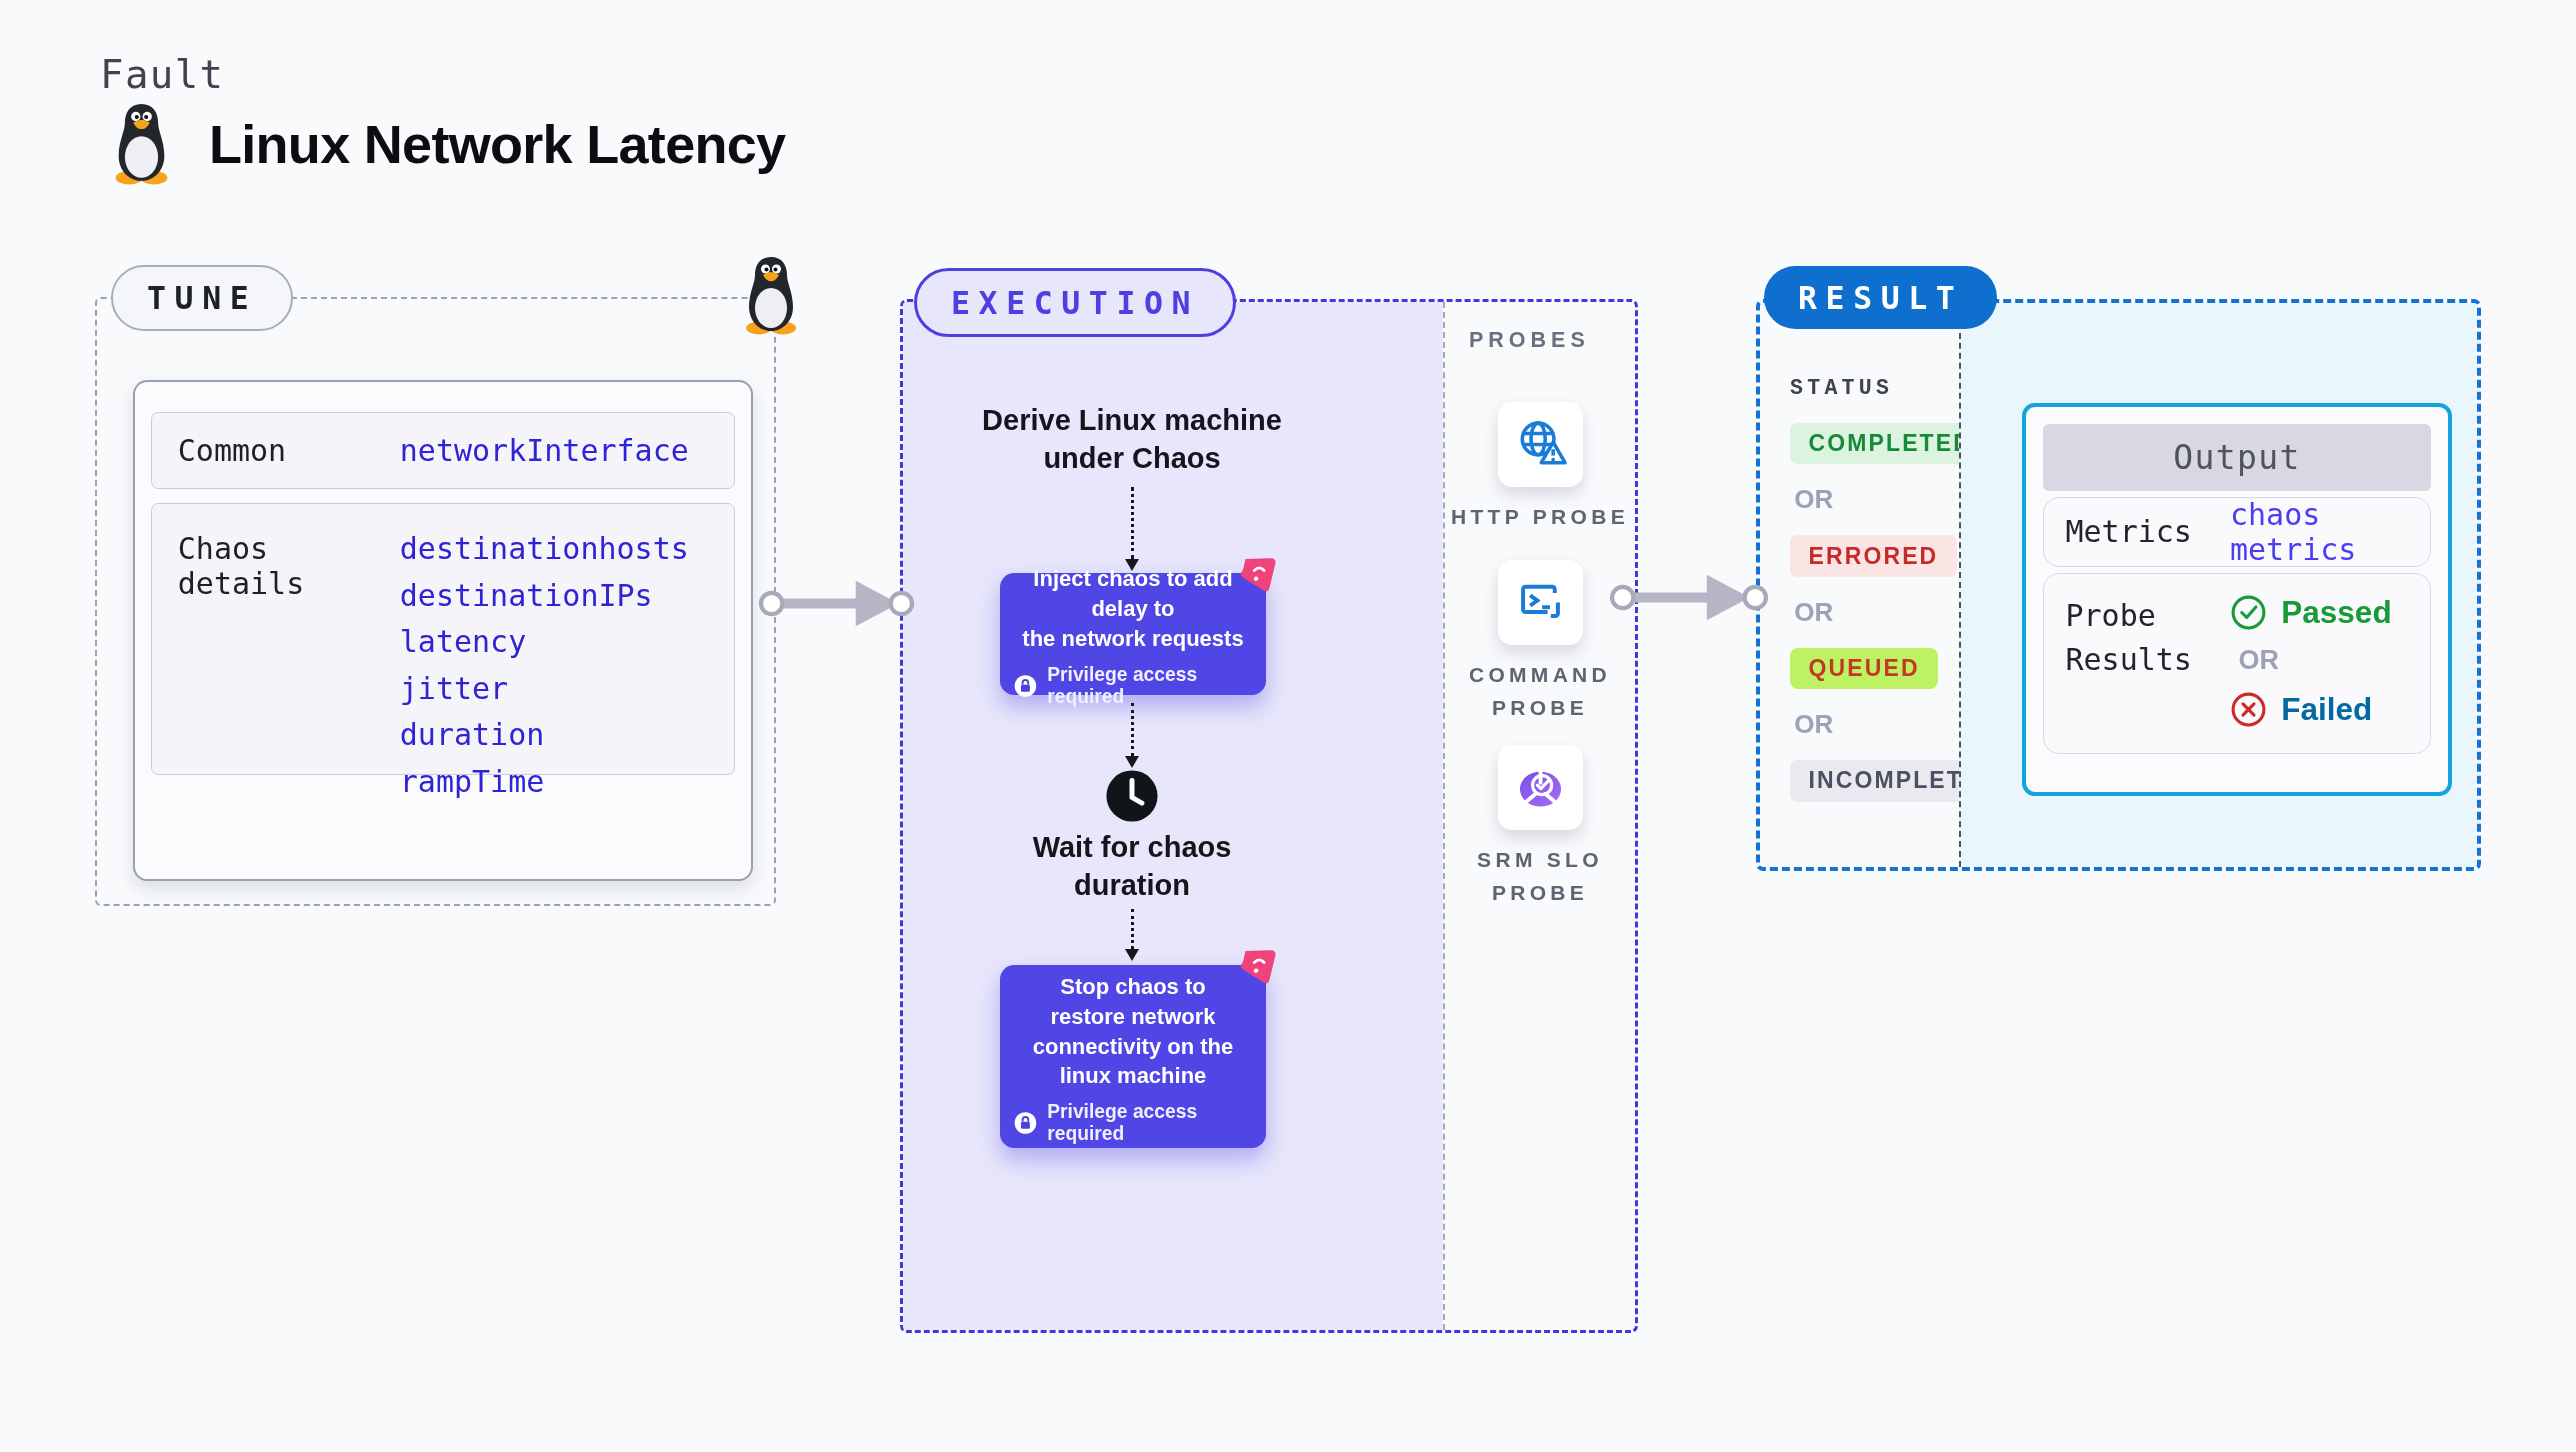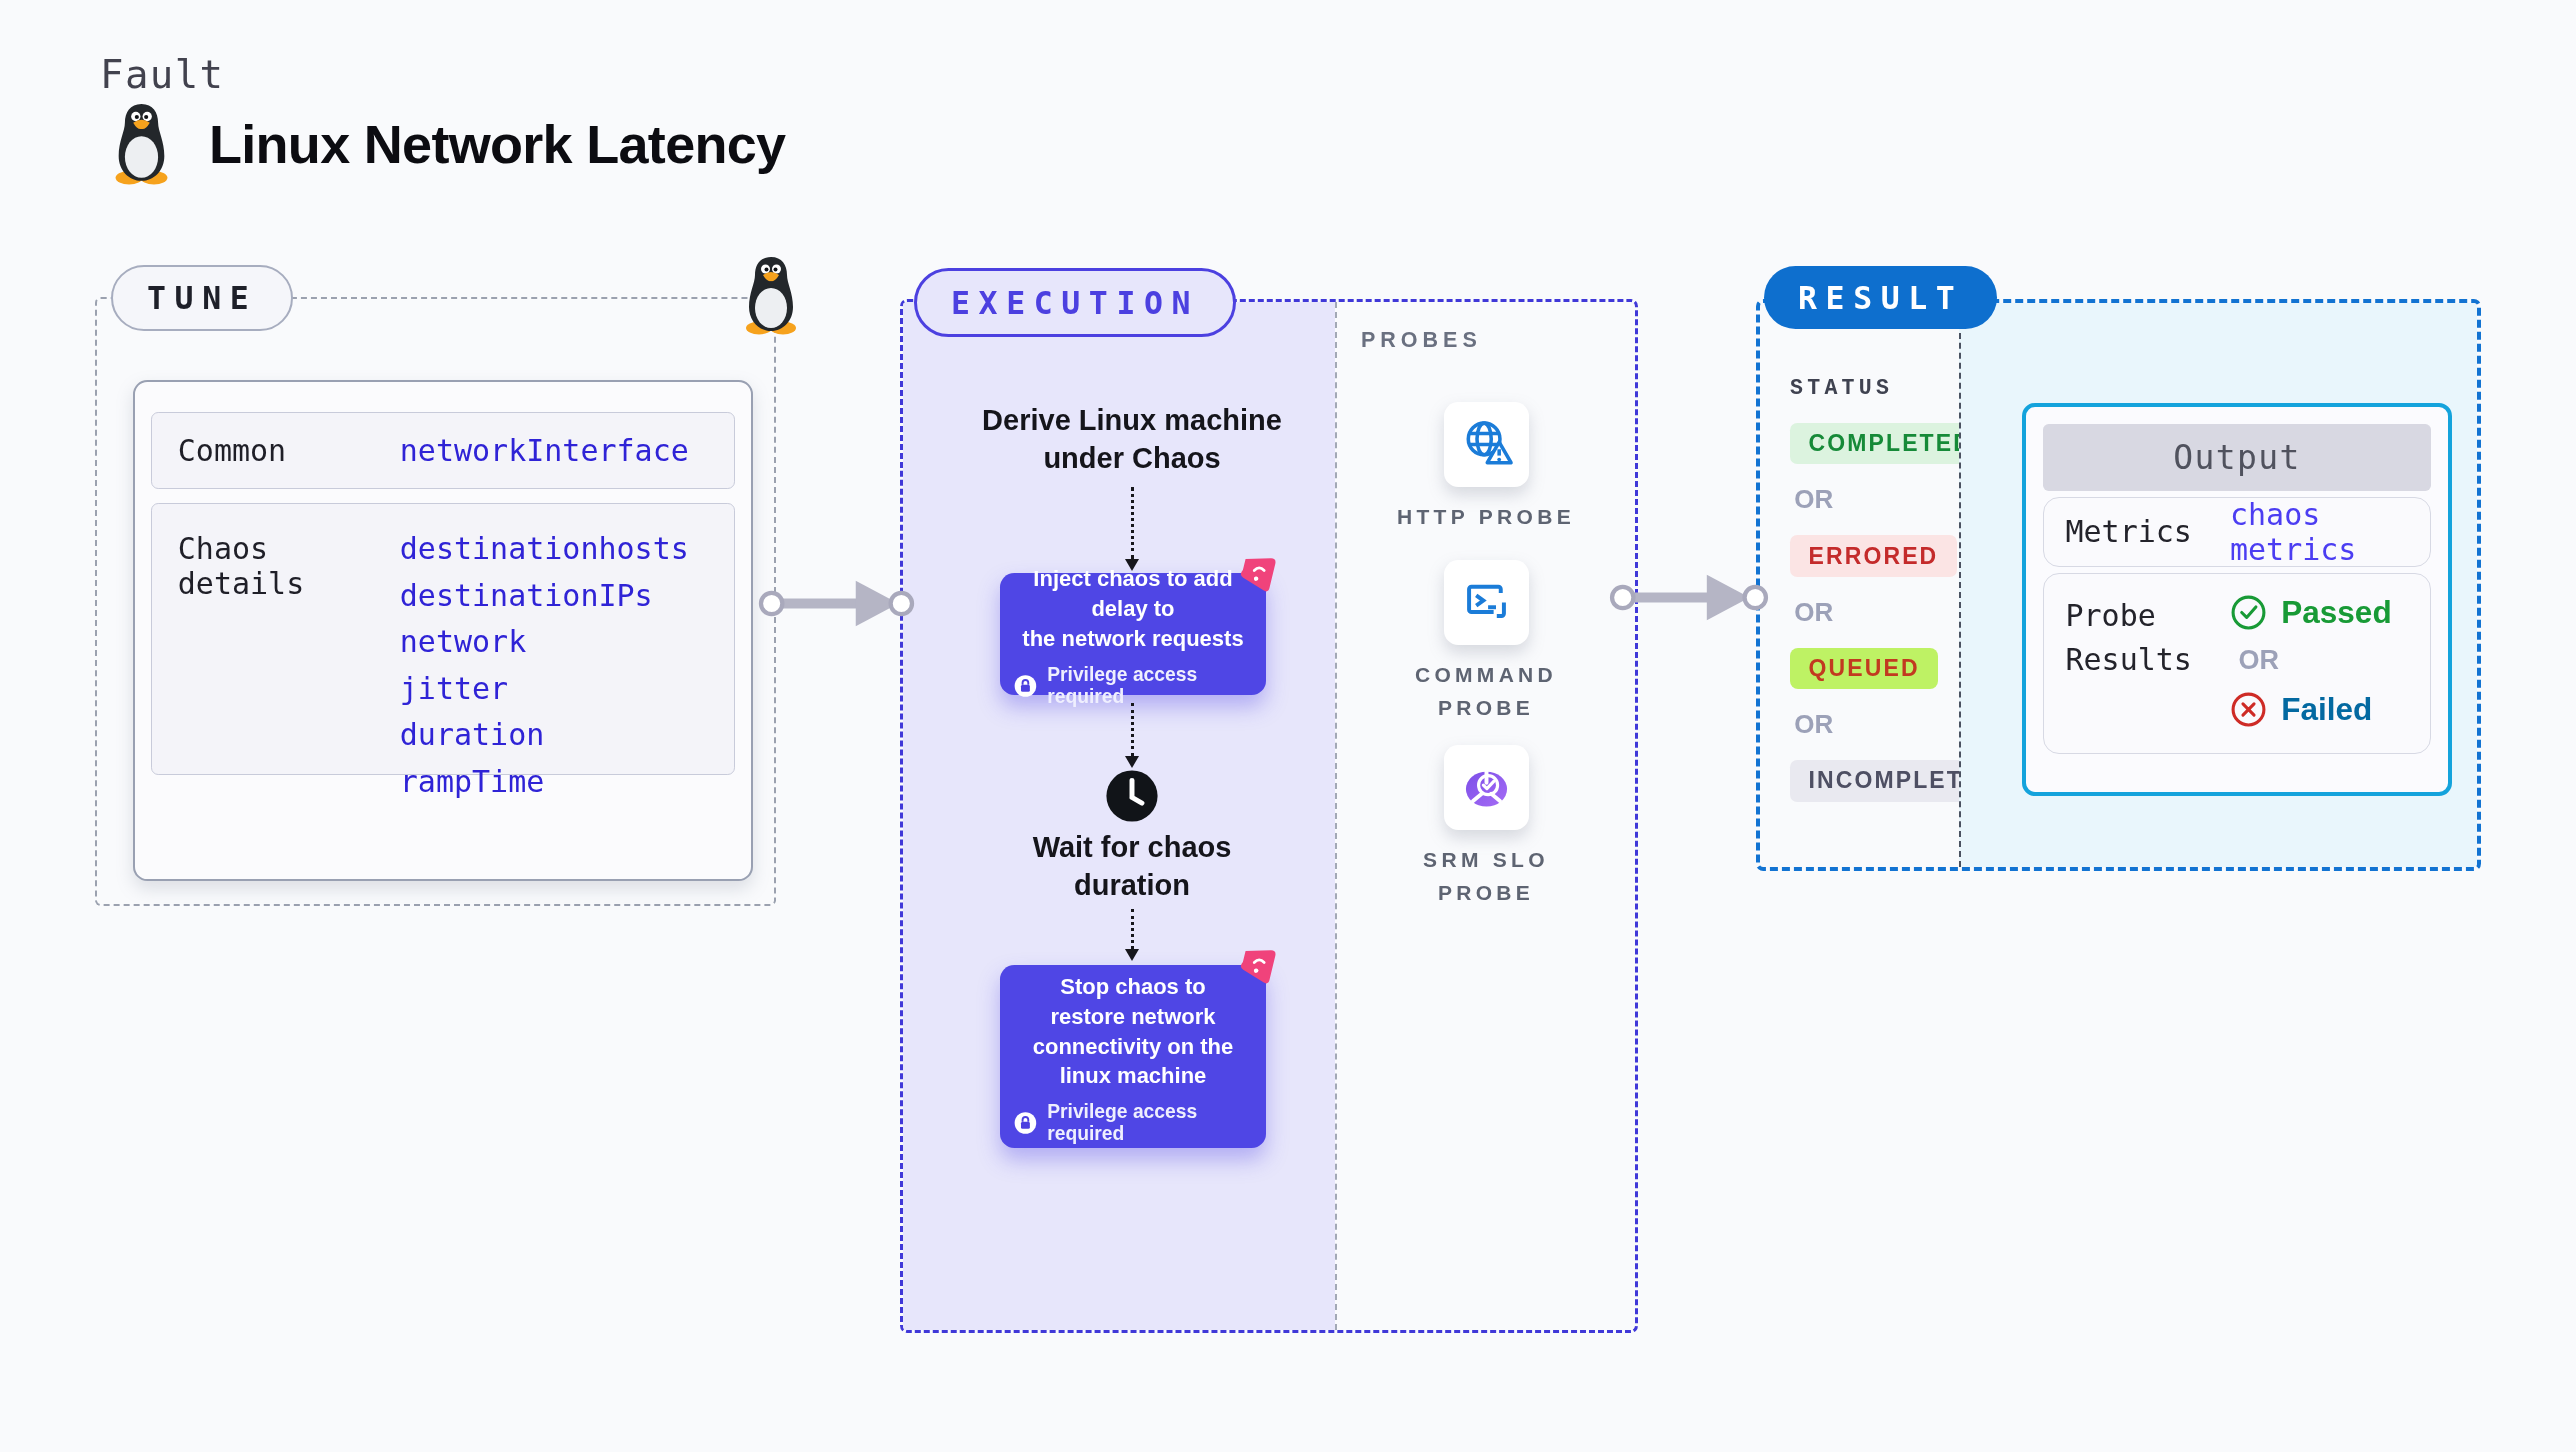--- a/index.html
+++ b/index.html
@@ -43,7 +43,7 @@
   
   .exec-box{position:absolute;left:900px;top:299px;width:738px;height:1034px;
             border:3.6px dashed #4038D8;border-radius:7.2px;display:flex;box-sizing:border-box;}
-  .exec-left{position:relative;width:432px;flex:none;background:#E7E6FB;border-radius:3.6px 0 0 3.6px;}
+  .exec-left{position:relative;width:540px;flex:none;background:#E7E6FB;border-radius:3.6px 0 0 3.6px;}
   .probes-col{position:relative;flex:1;border-left:2.9px dashed #A3A9B5;}
   .step-text{position:absolute;left:57px;width:344px;text-align:center;font-weight:bold;
              font-size:29px;line-height:1.3;color:#15151B;white-space:pre-line;}

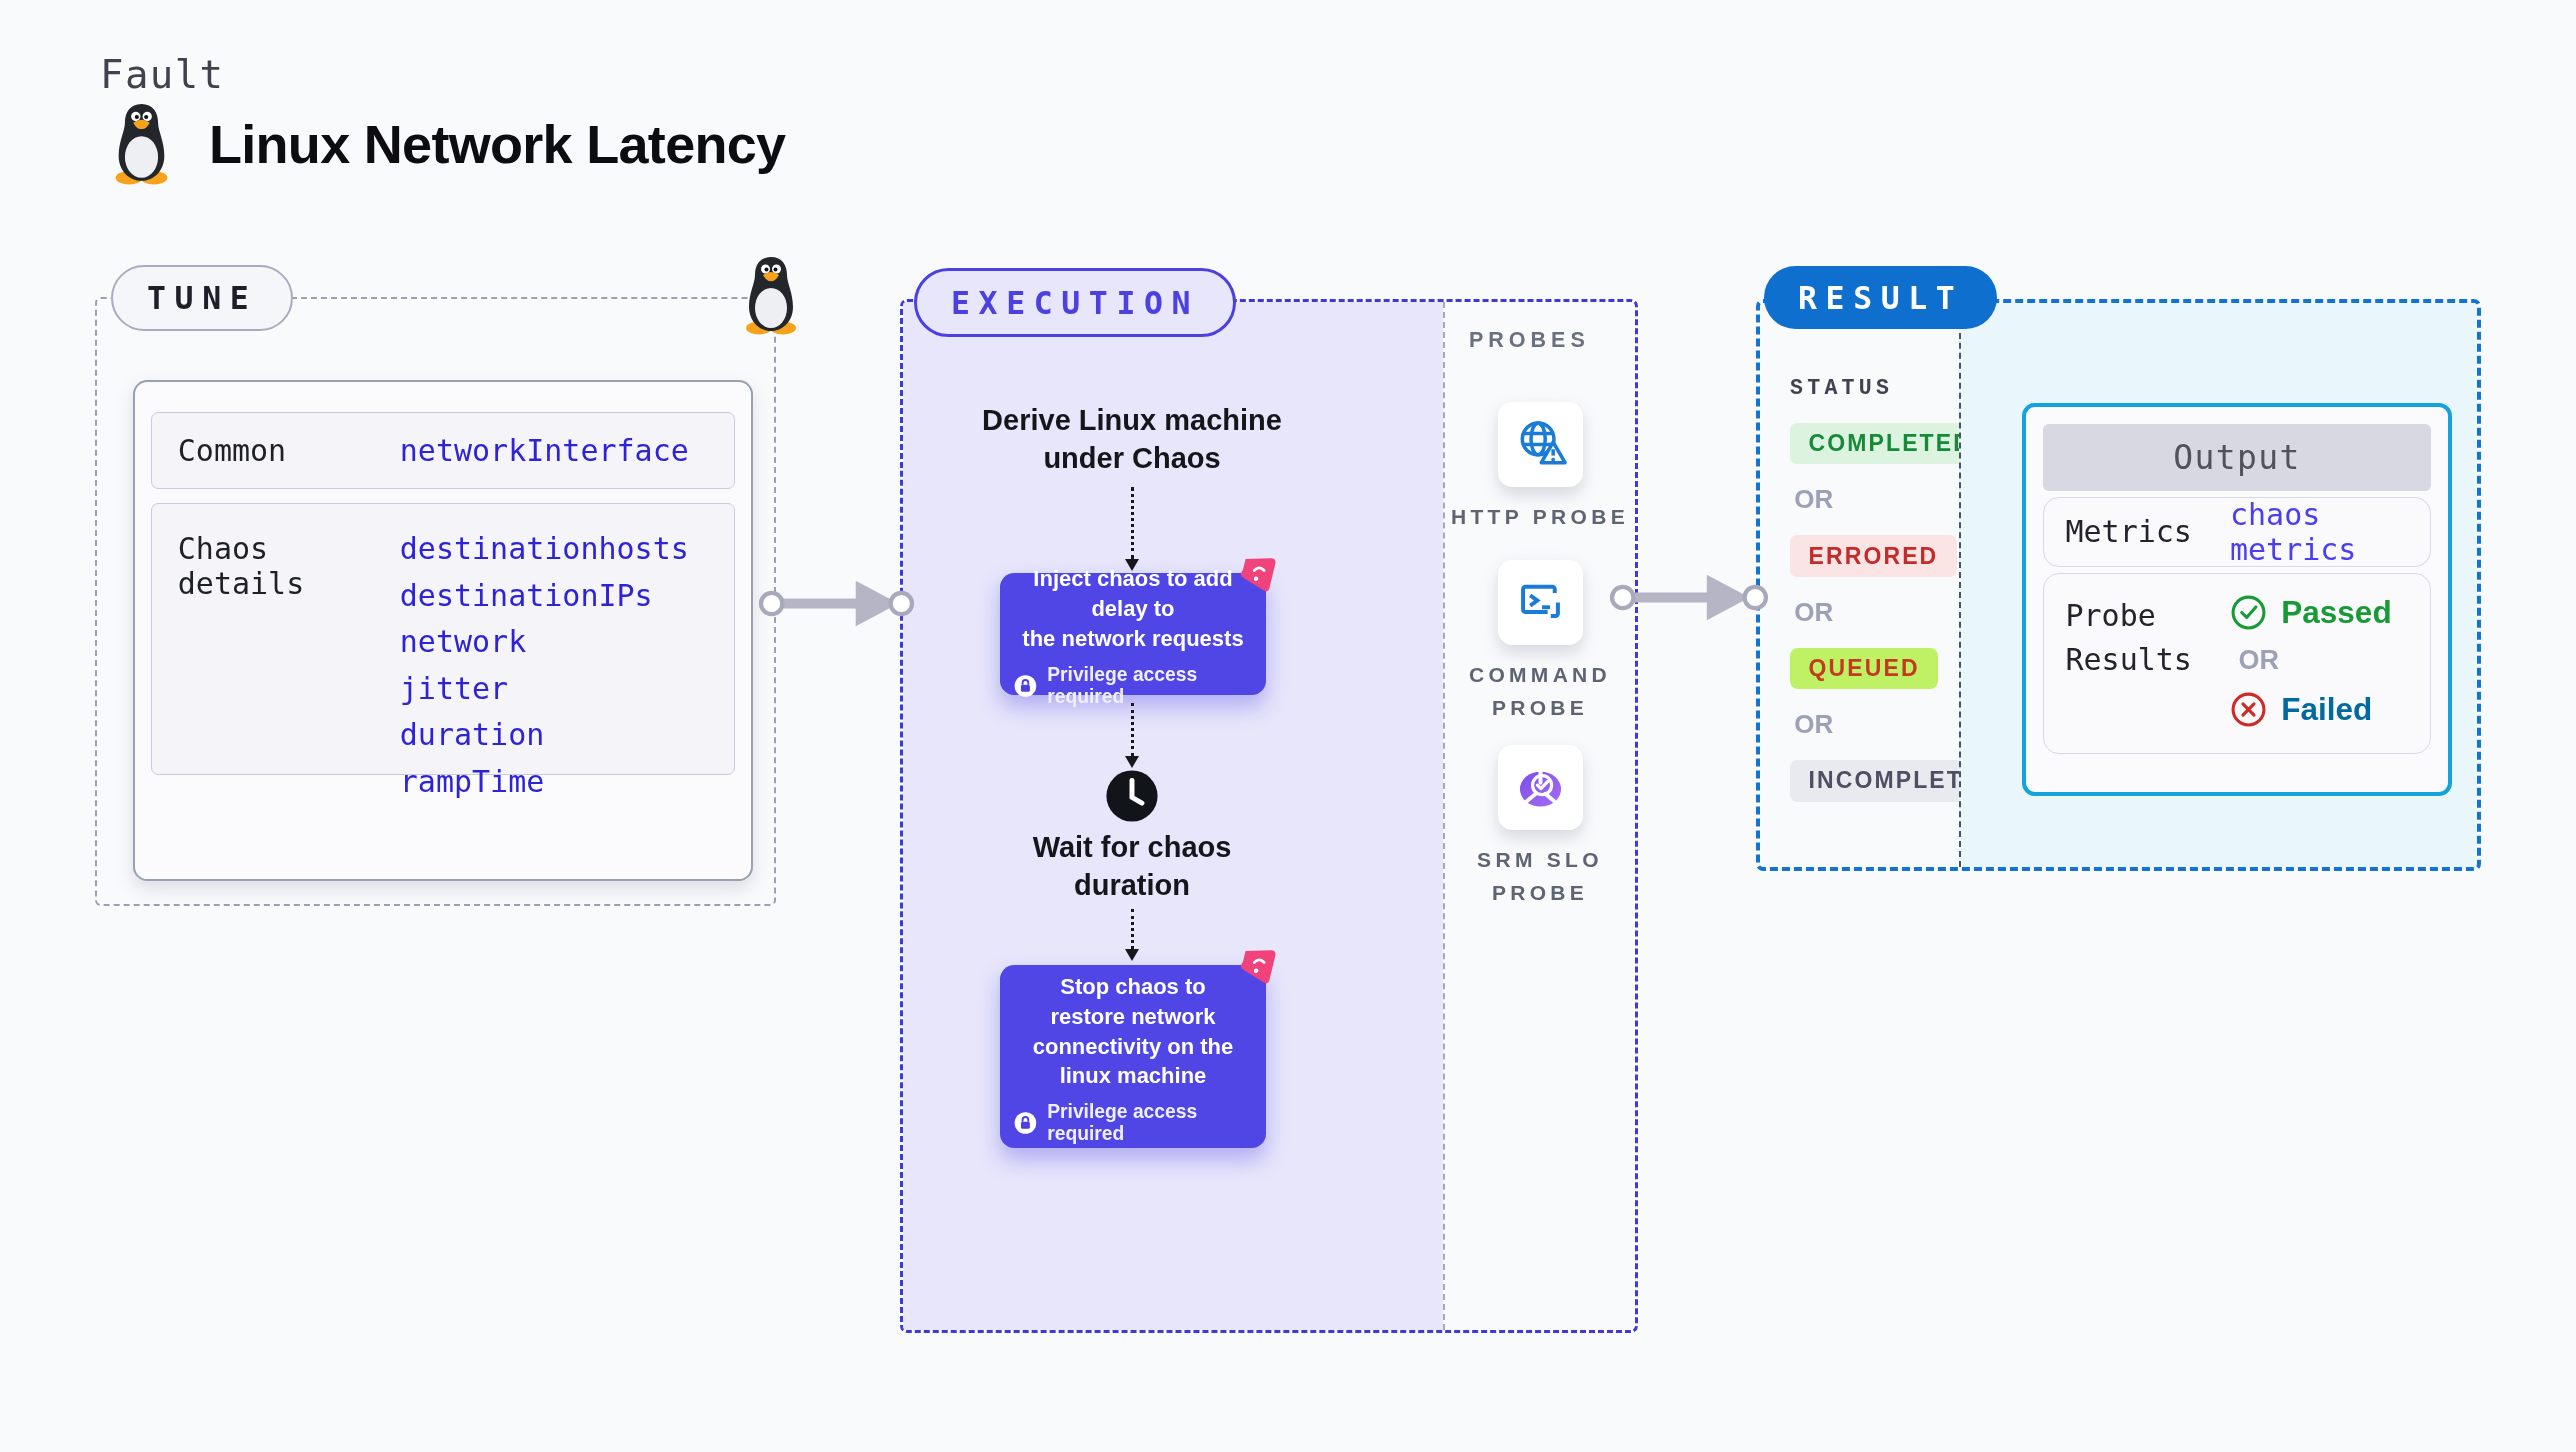--- a/index.html
+++ b/index.html
@@ -165,7 +165,7 @@
       <div class="chaos-values">
         <div class="ui-value mono">destinationhosts</div>
         <div class="ui-value mono">destinationIPs</div>
-        <div class="ui-value mono">network</div>
+        <div class="ui-value mono">latency</div>
         <div class="ui-value mono">jitter</div>
         <div class="ui-value mono">duration</div>
         <div class="ui-value mono">rampTime</div>

